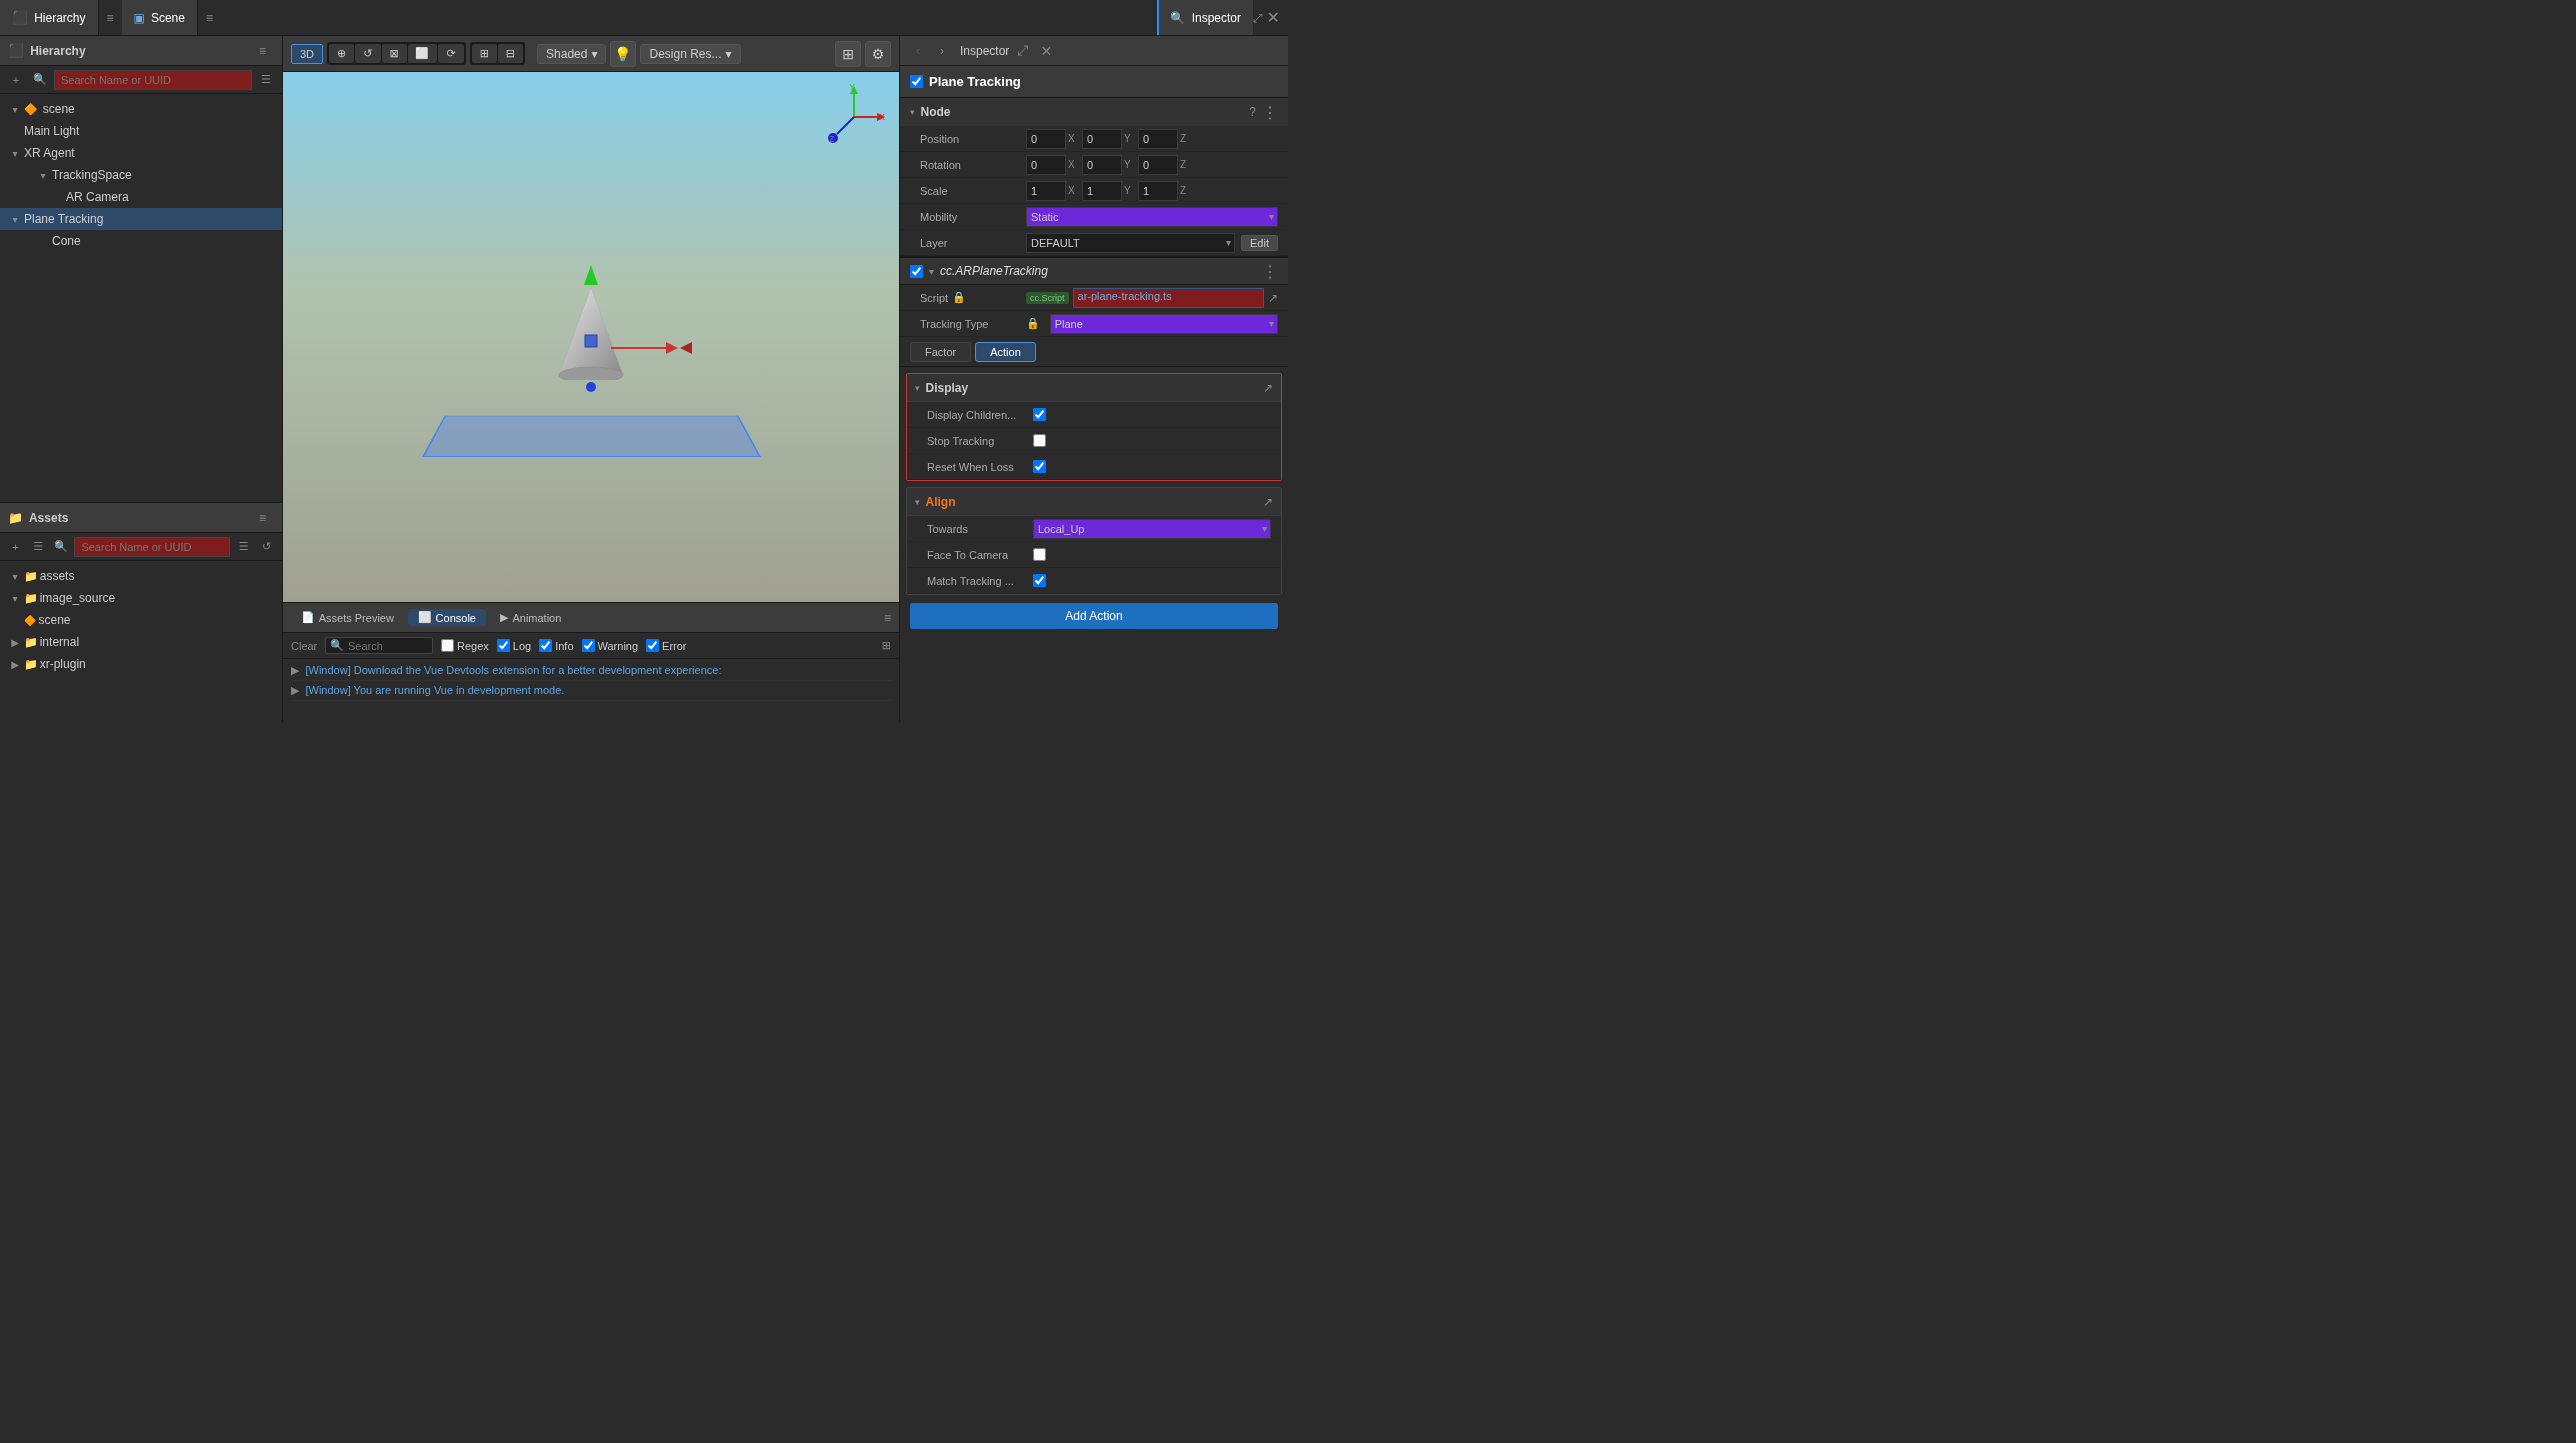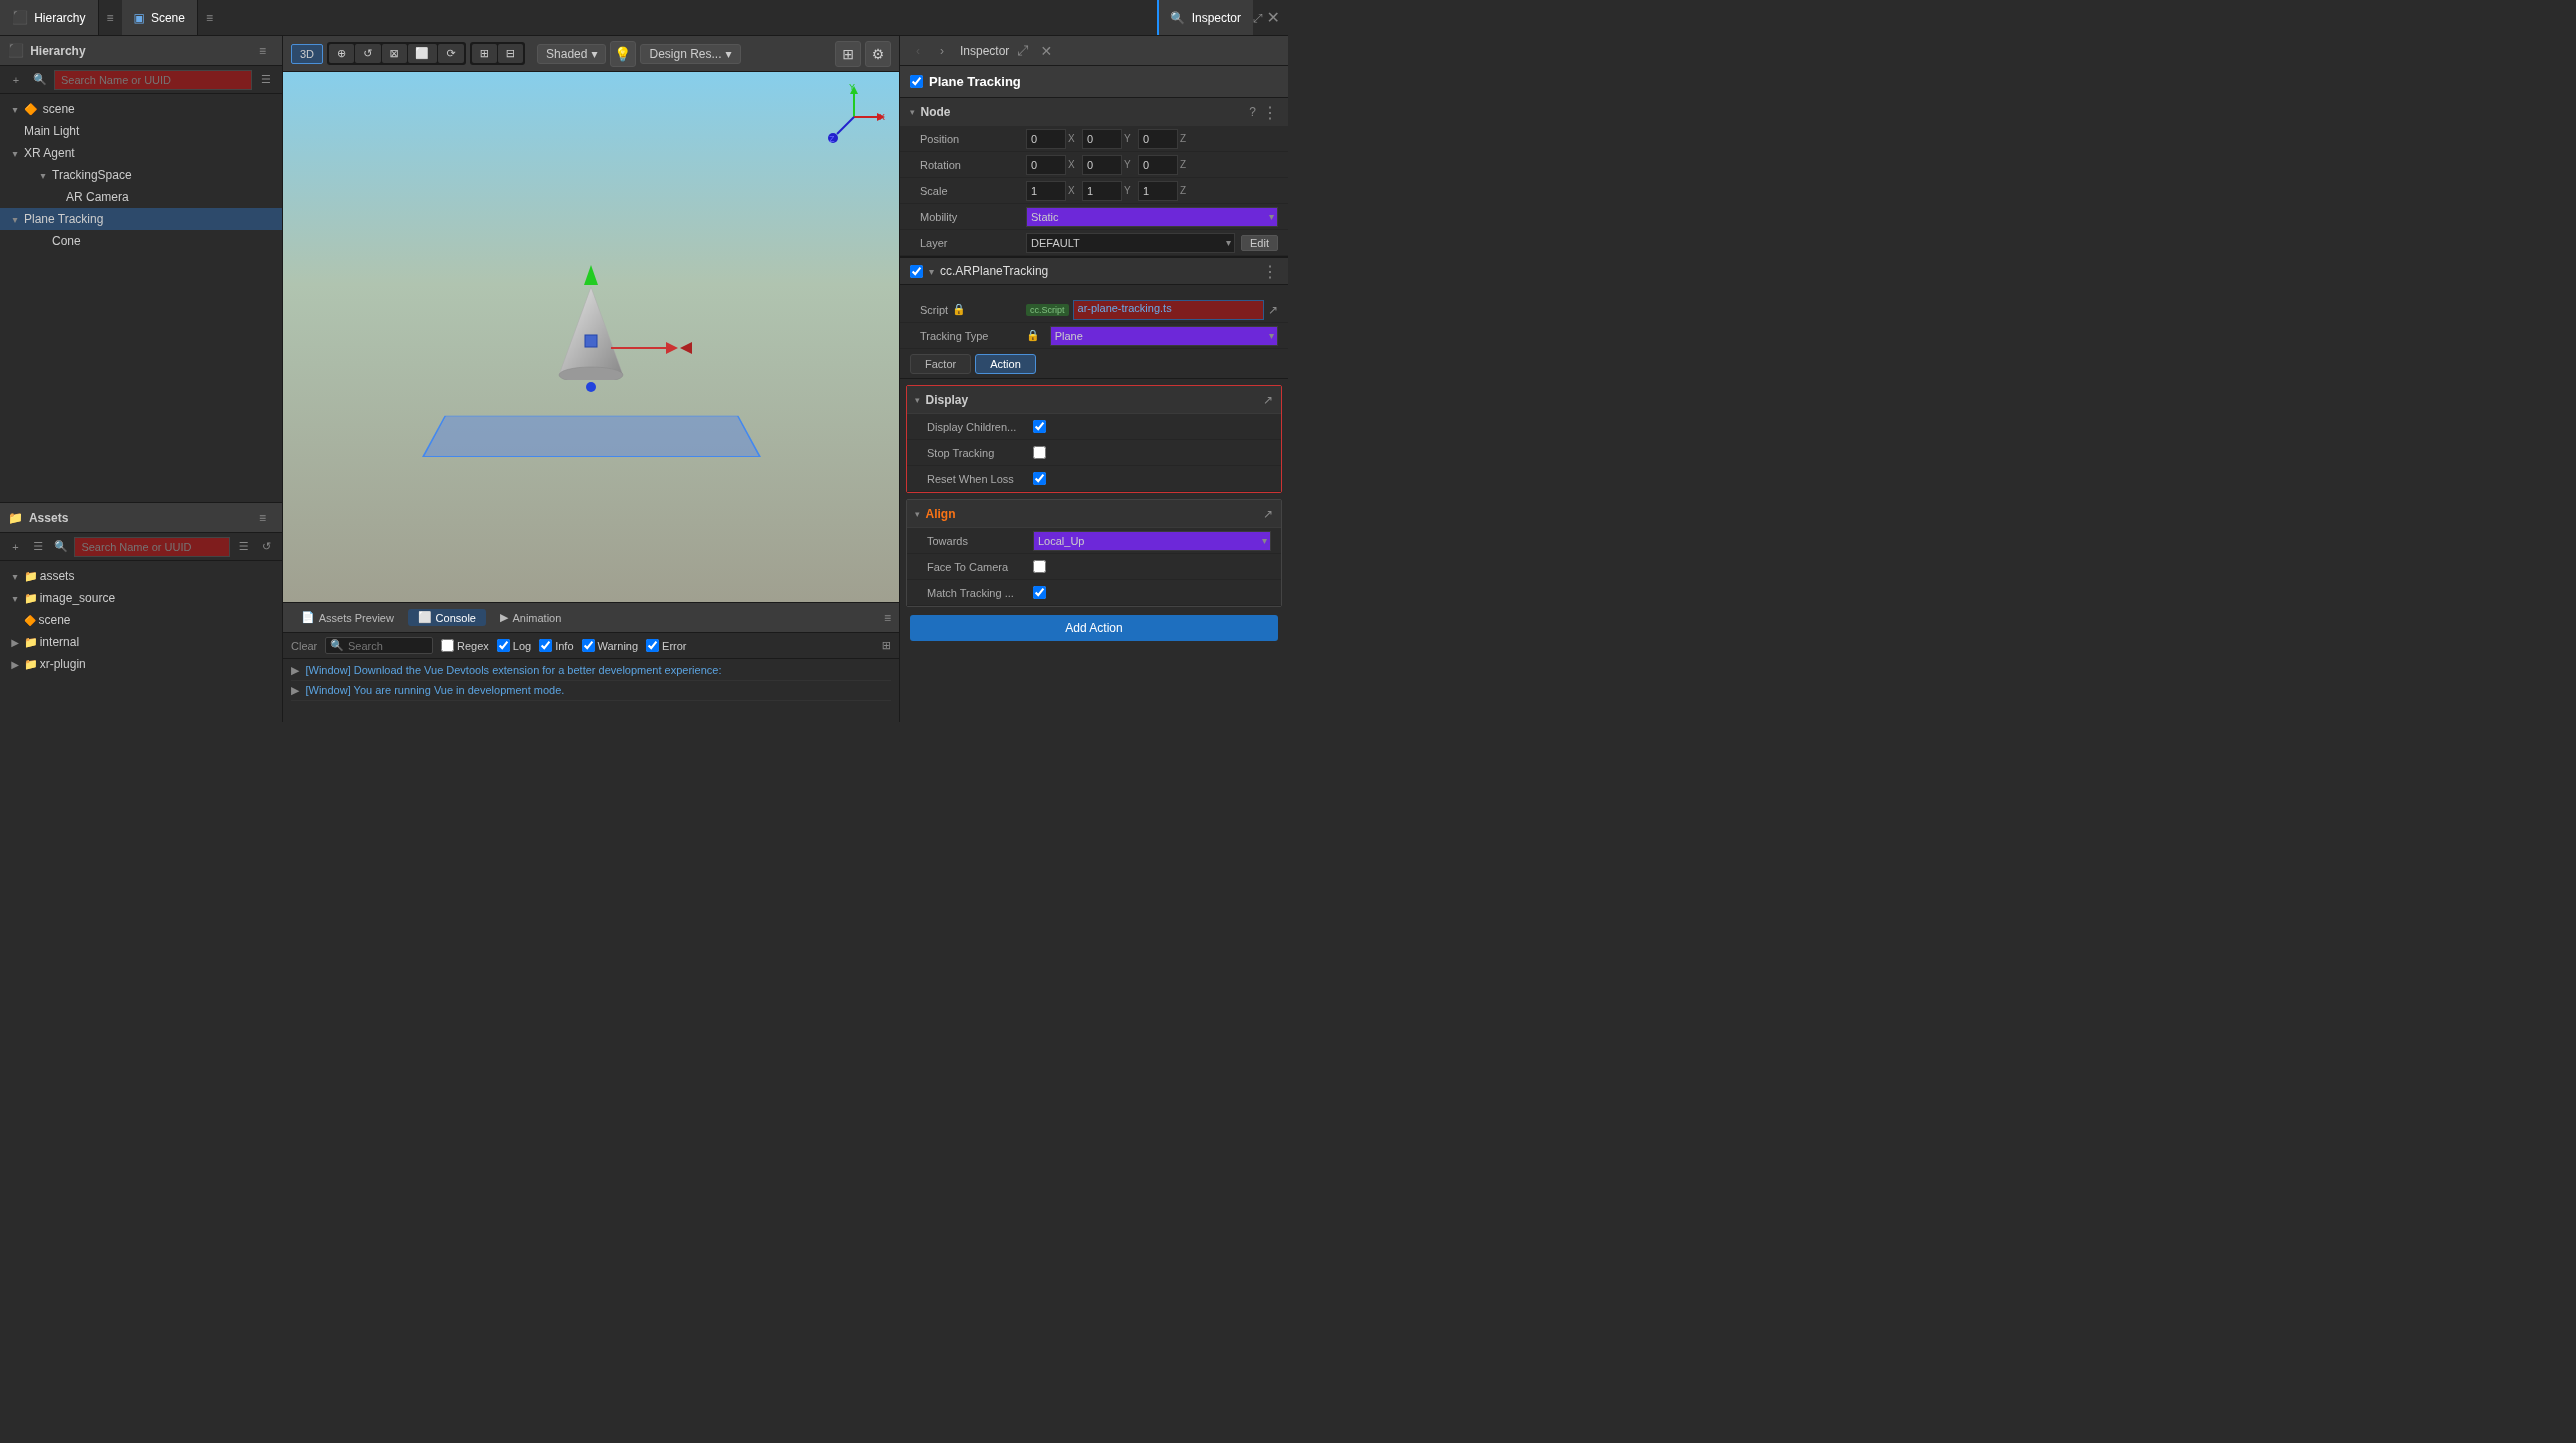--- a/index.html
+++ b/index.html
@@ -572,7 +572,7 @@
       border-top: 1px solid #1a1a1a;
       gap: 6px;
     }
-    .ar-component-name { font-size: 12px; color: #ddd; flex: 1; }
+    .ar-component-name { font-size: 12px; color: #ddd; flex: 1; font-style: italic; }
 
     
     .add-action-btn {

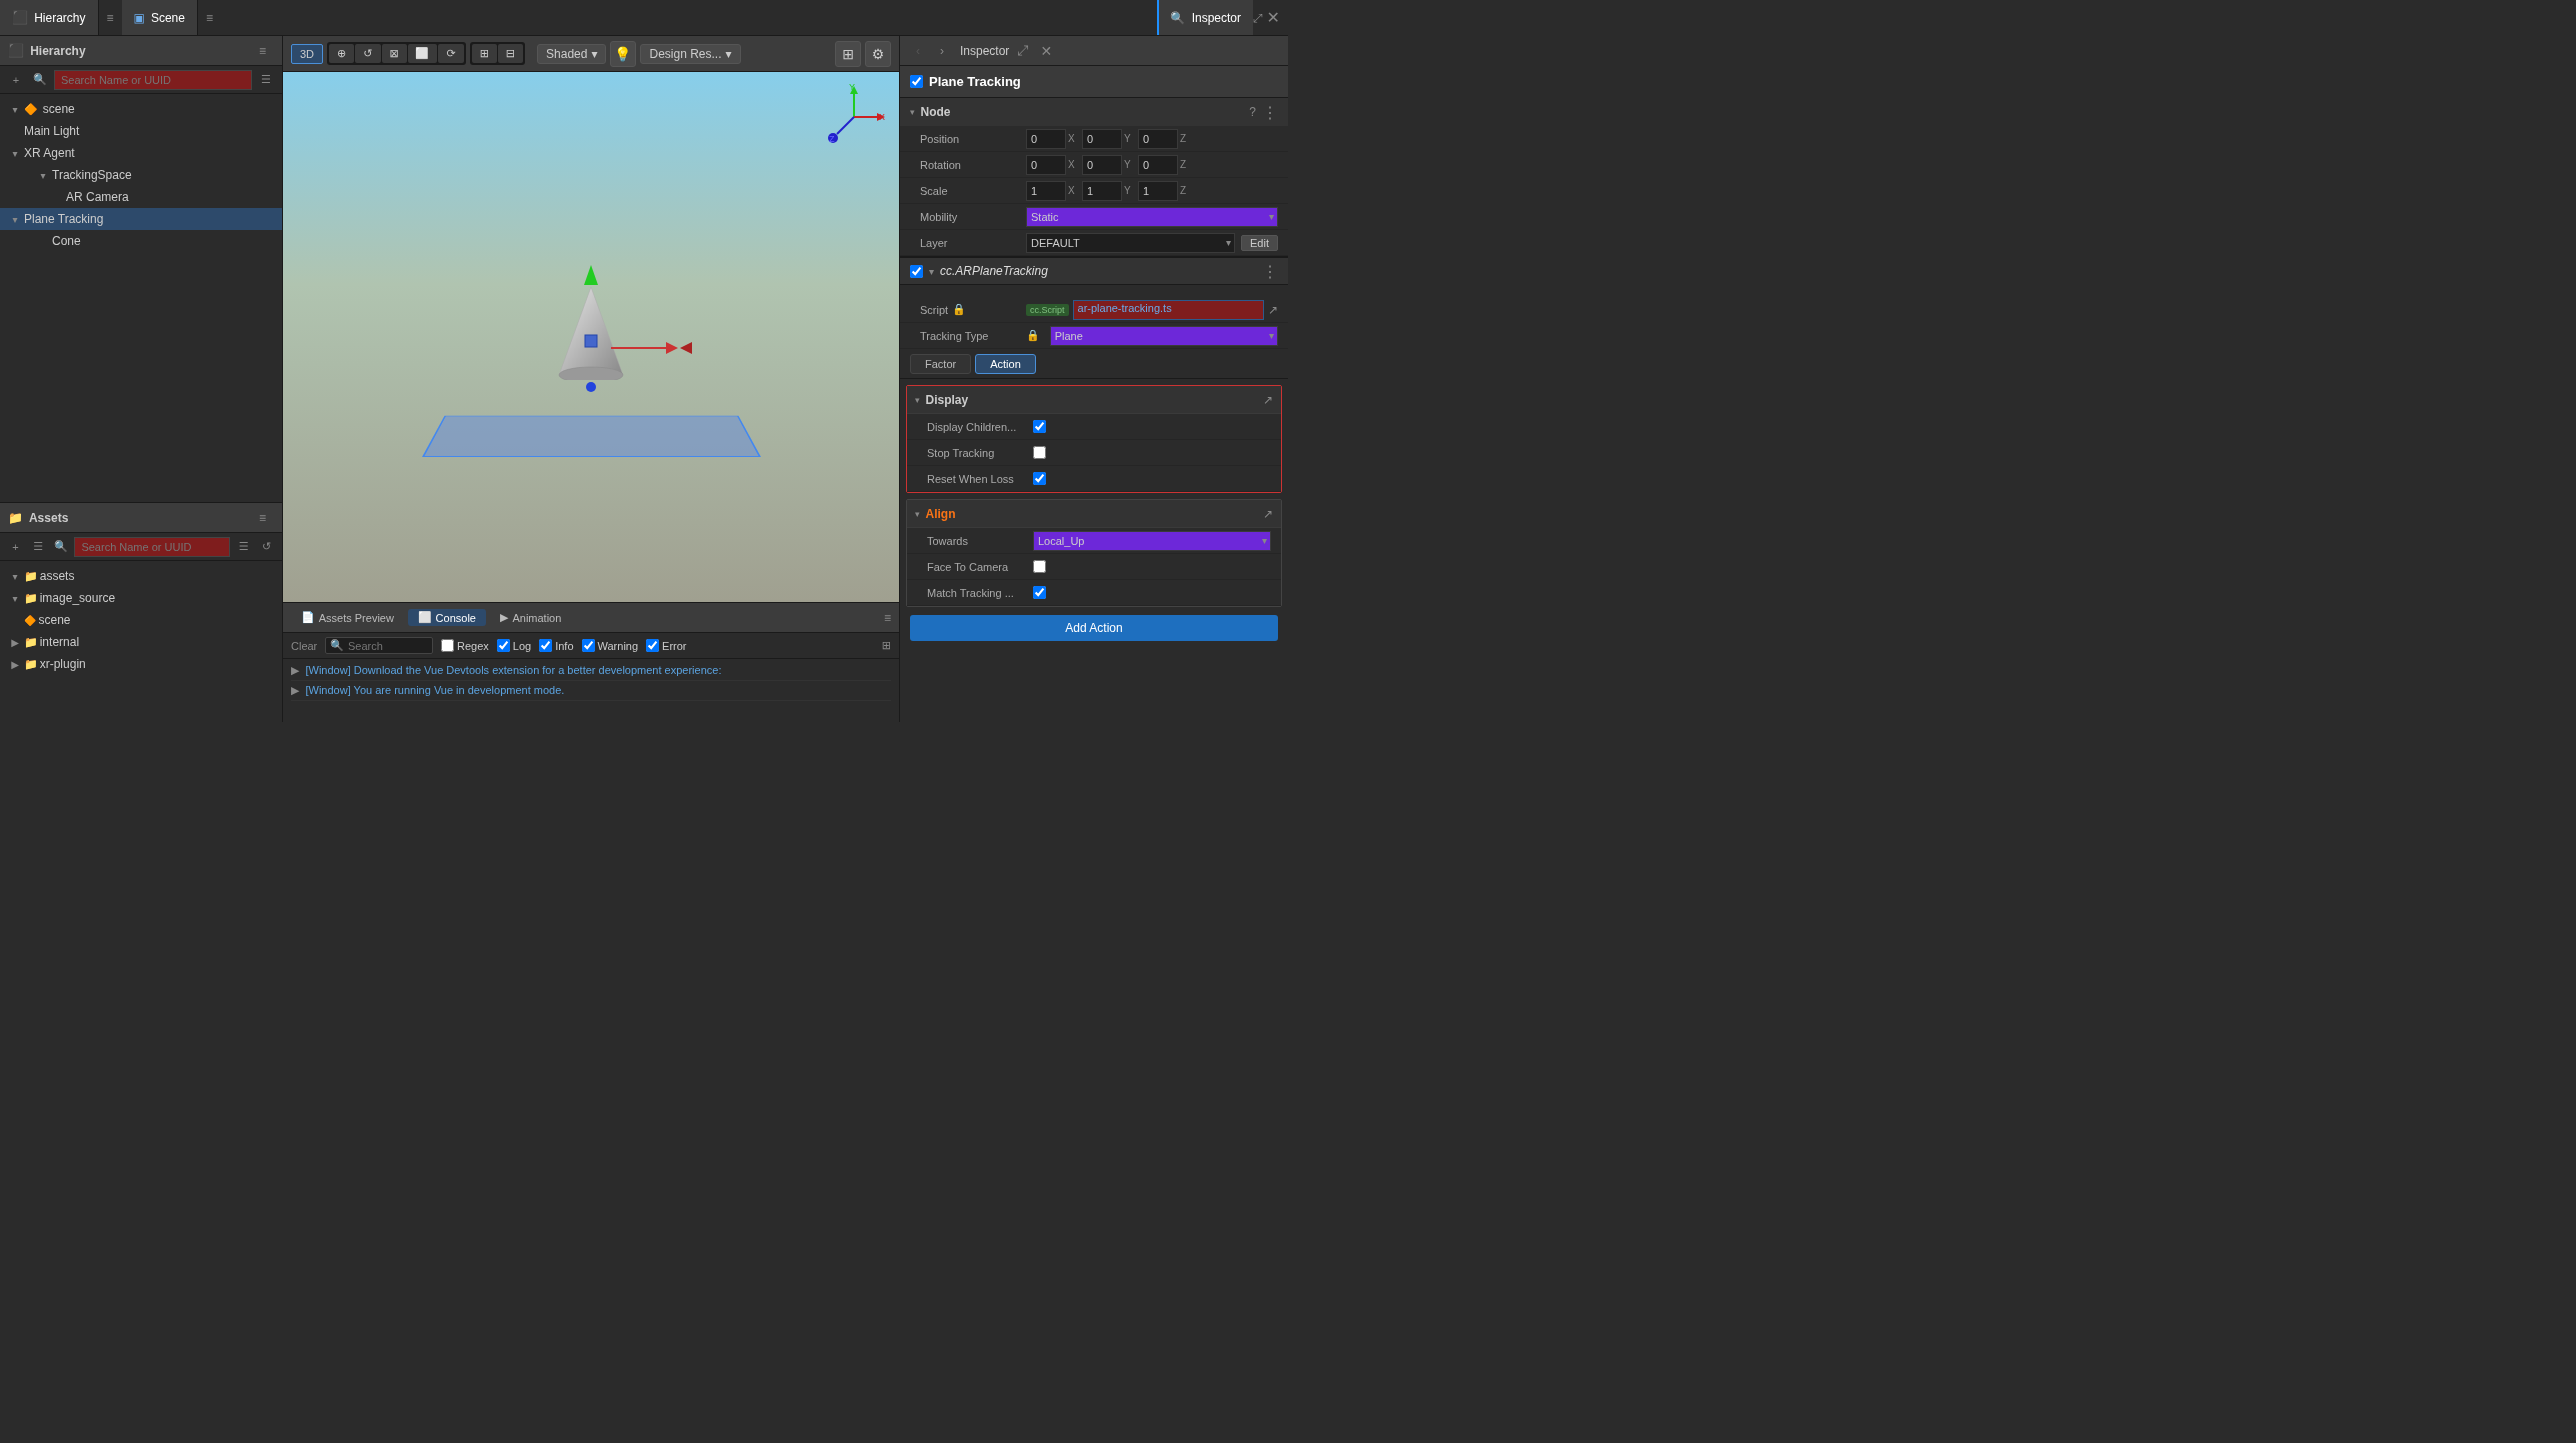--- a/index.html
+++ b/index.html
@@ -493,7 +493,6 @@
       padding: 0 10px 0 20px;
       gap: 6px;
       border-bottom: 1px solid #252525;
-      margin-top: 12px;
     }
     .script-label { font-size: 11px; color: #aaa; flex: 0 0 100px; display: flex; align-items: center; gap: 4px; }
     .lock-icon { color: #888; font-size: 11px; }

